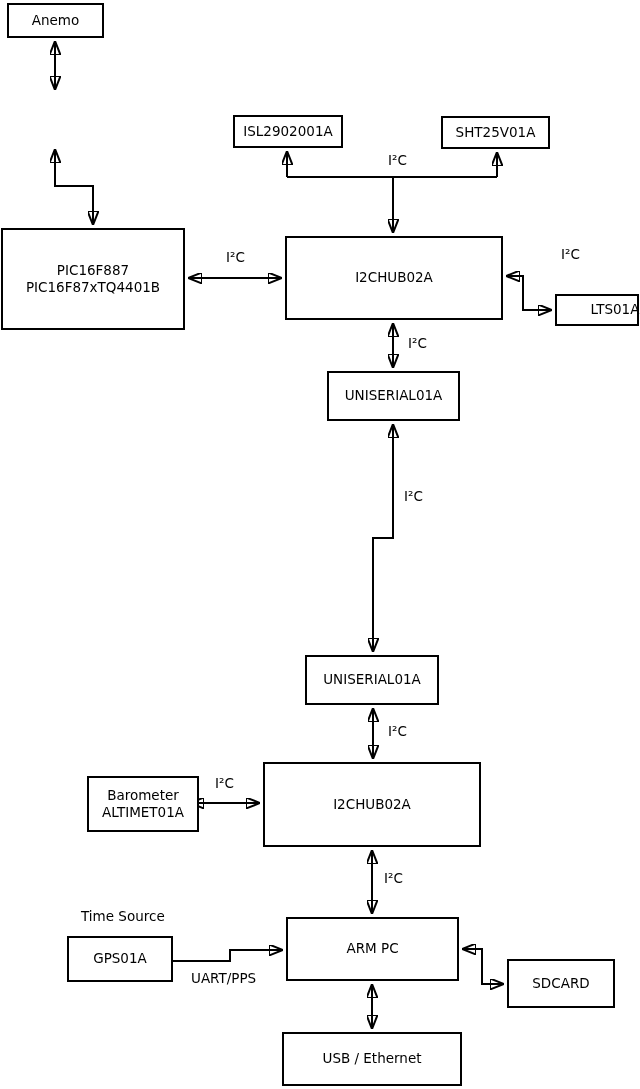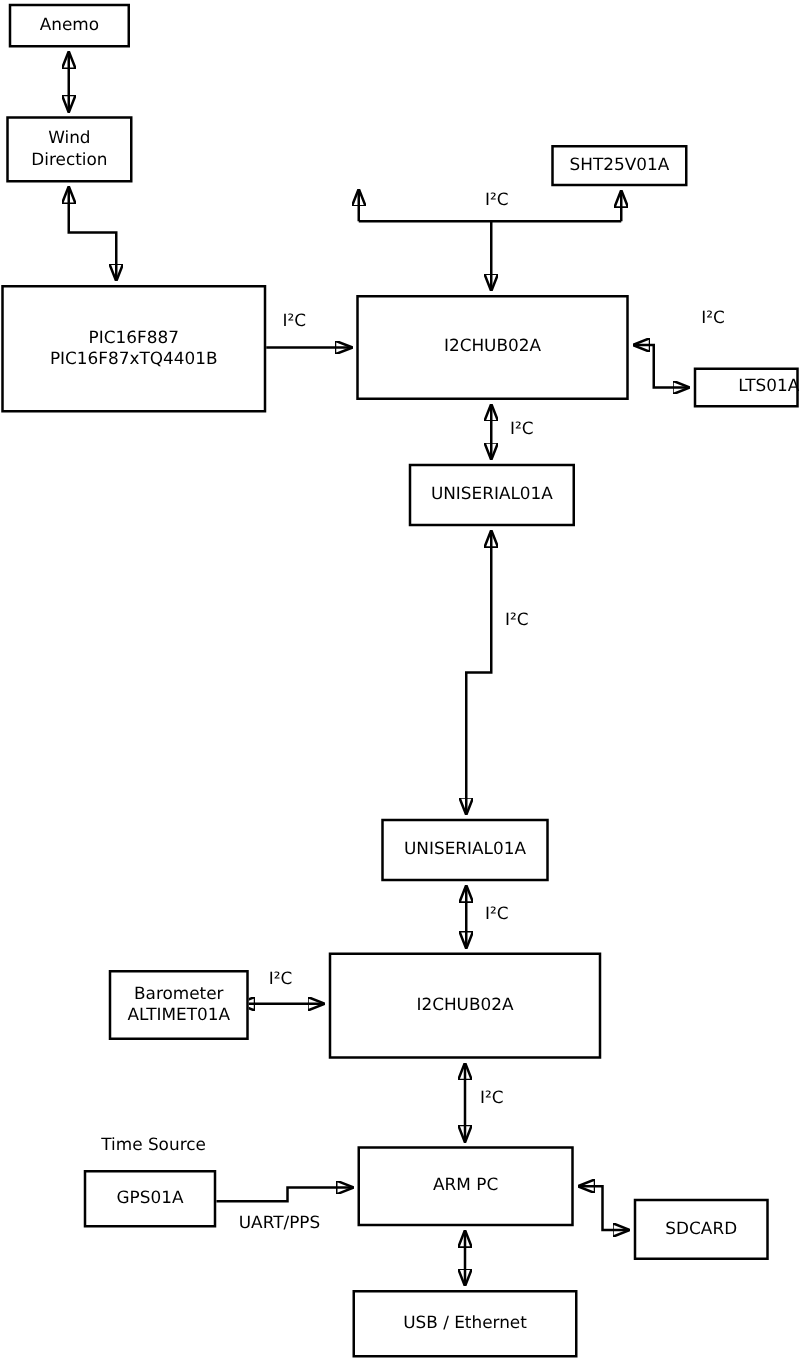--- a/index.html
+++ b/index.html
@@ -89,10 +89,6 @@
     <span>Anemo</span>
   </div>
 
-  <div class="box" style="left:5px; top:93px; width:101px; height:53px;">
-    <span>Wind</span>
-    <span>Direction</span>
-  </div>
 
   <div class="box" style="left:1px; top:228px; width:212px; height:102px;">
     <span>PIC16F887</span>

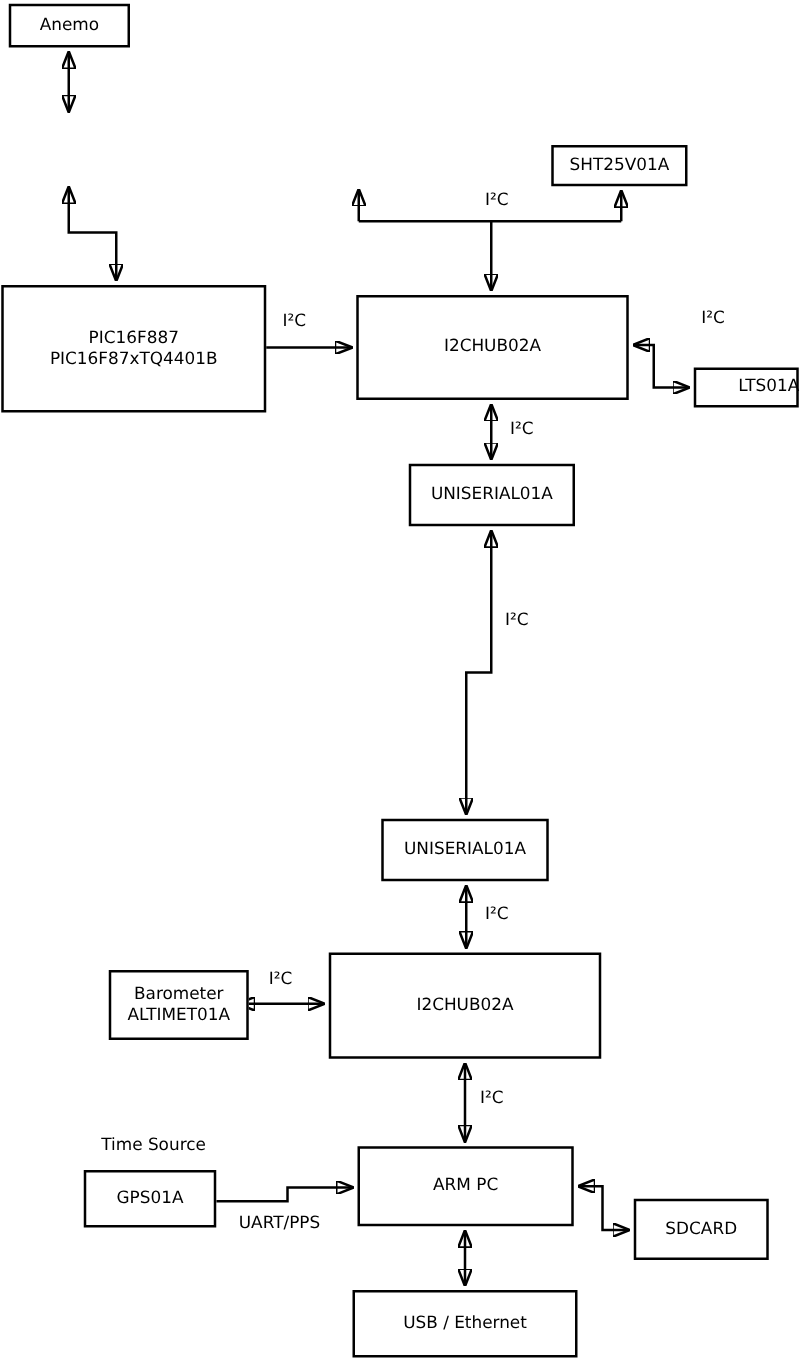--- a/index.html
+++ b/index.html
@@ -95,6 +95,9 @@
     <span>PIC16F87xTQ4401B</span>
   </div>
 
+  <div class="box" style="left:233px; top:115px; width:110px; height:33px;">
+    <span>ISL2902001A</span>
+  </div>
 
   <div class="box" style="left:441px; top:116px; width:109px; height:33px;">
     <span>SHT25V01A</span>

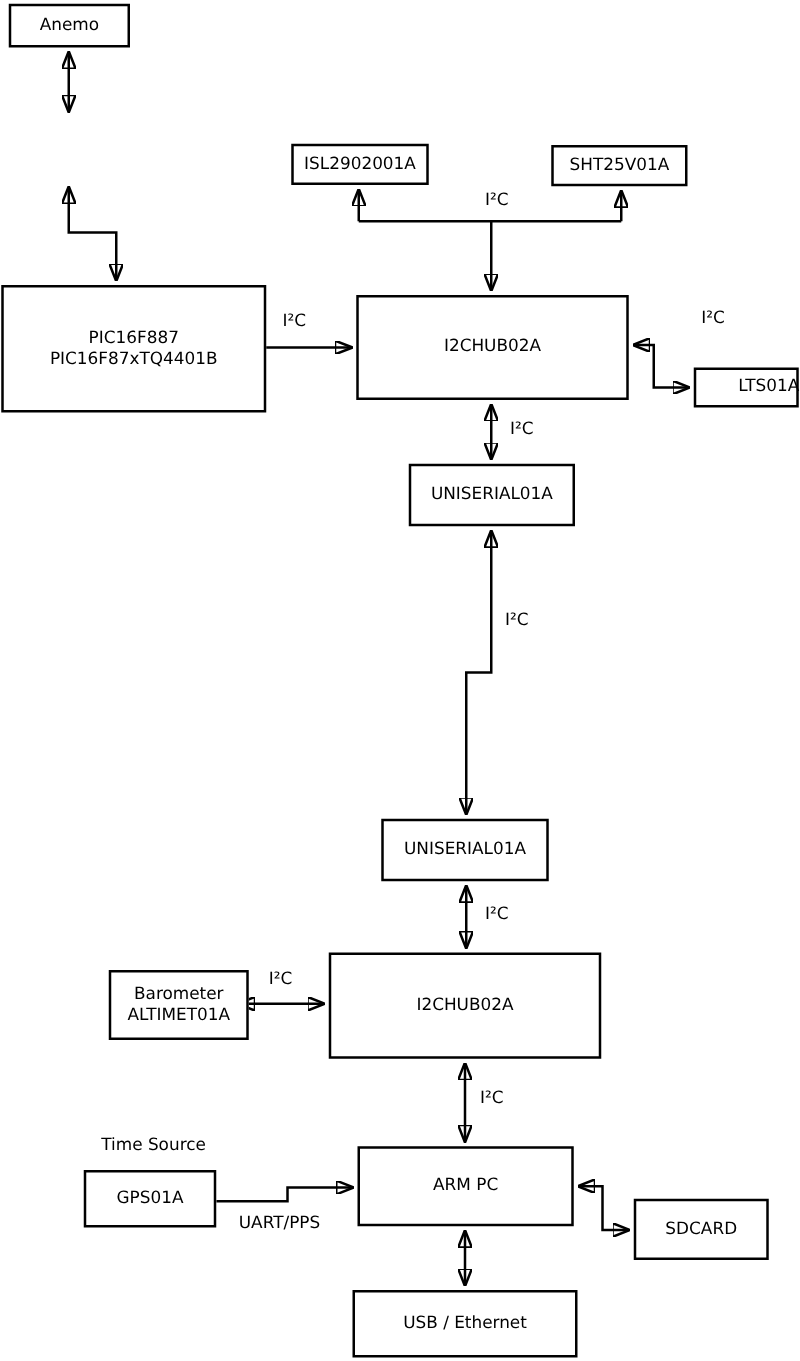--- a/index.html
+++ b/index.html
@@ -90,7 +90,7 @@
   </div>
 
 
-  <div class="box" style="left:1px; top:228px; width:212px; height:102px;">
+  <div class="box" style="left:1px; top:228px; width:184px; height:102px;">
     <span>PIC16F887</span>
     <span>PIC16F87xTQ4401B</span>
   </div>

